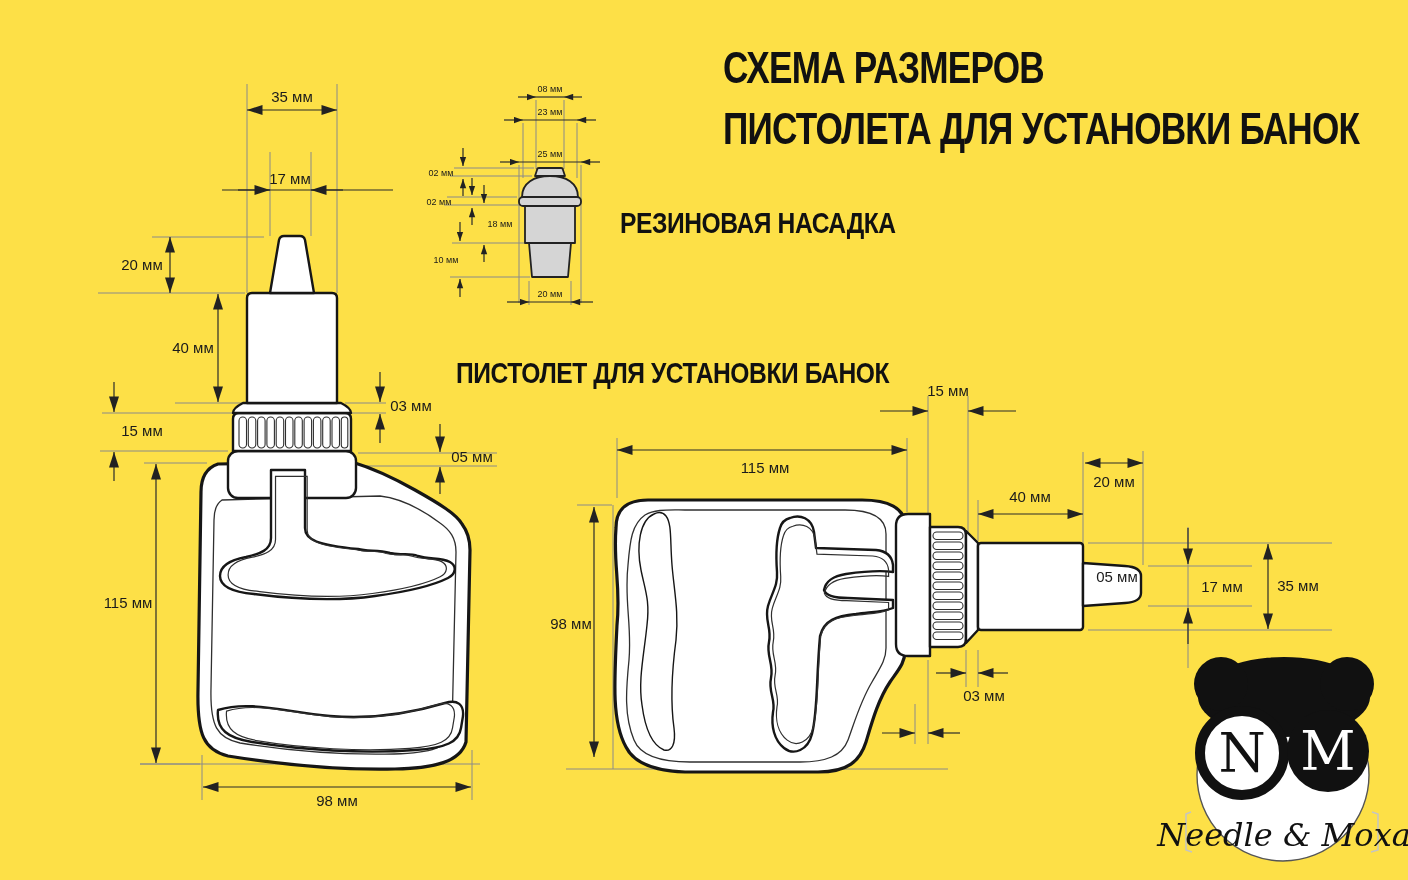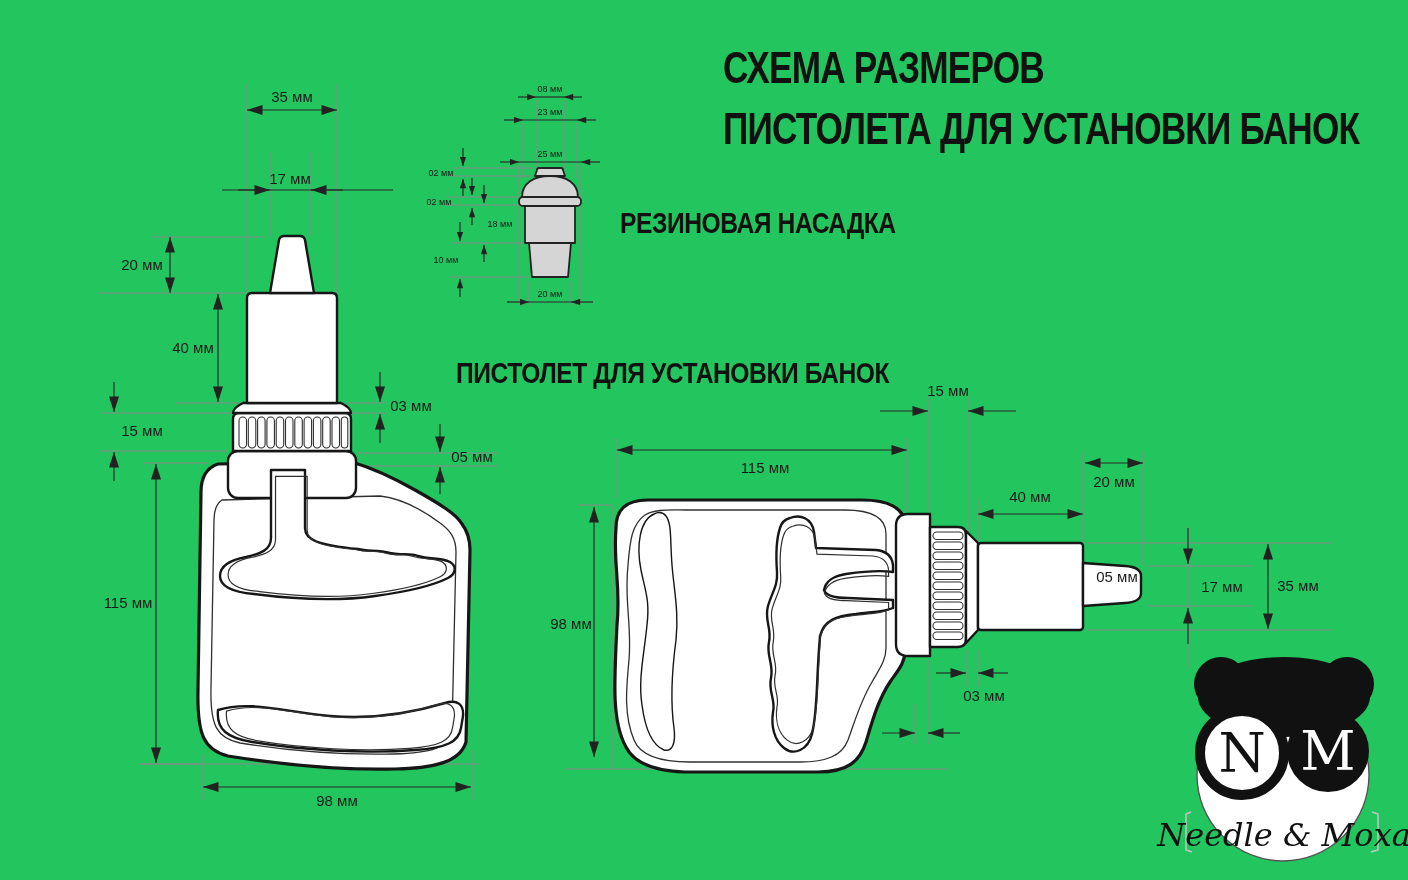--- a/index.html
+++ b/index.html
@@ -3,7 +3,7 @@
 <meta charset="utf-8">
 <style>
   html,body{margin:0;padding:0;background:#fff;}
-  #canvas{position:relative;width:1408px;height:880px;background:#22c55e;overflow:hidden;
+  #canvas{position:relative;width:1408px;height:880px;background:#fde047;overflow:hidden;
           font-family:"Liberation Sans",sans-serif;}
   #canvas svg{position:absolute;left:0;top:0;}
   .ttl{position:absolute;color:#111;font-weight:700;transform-origin:left top;white-space:nowrap;}

